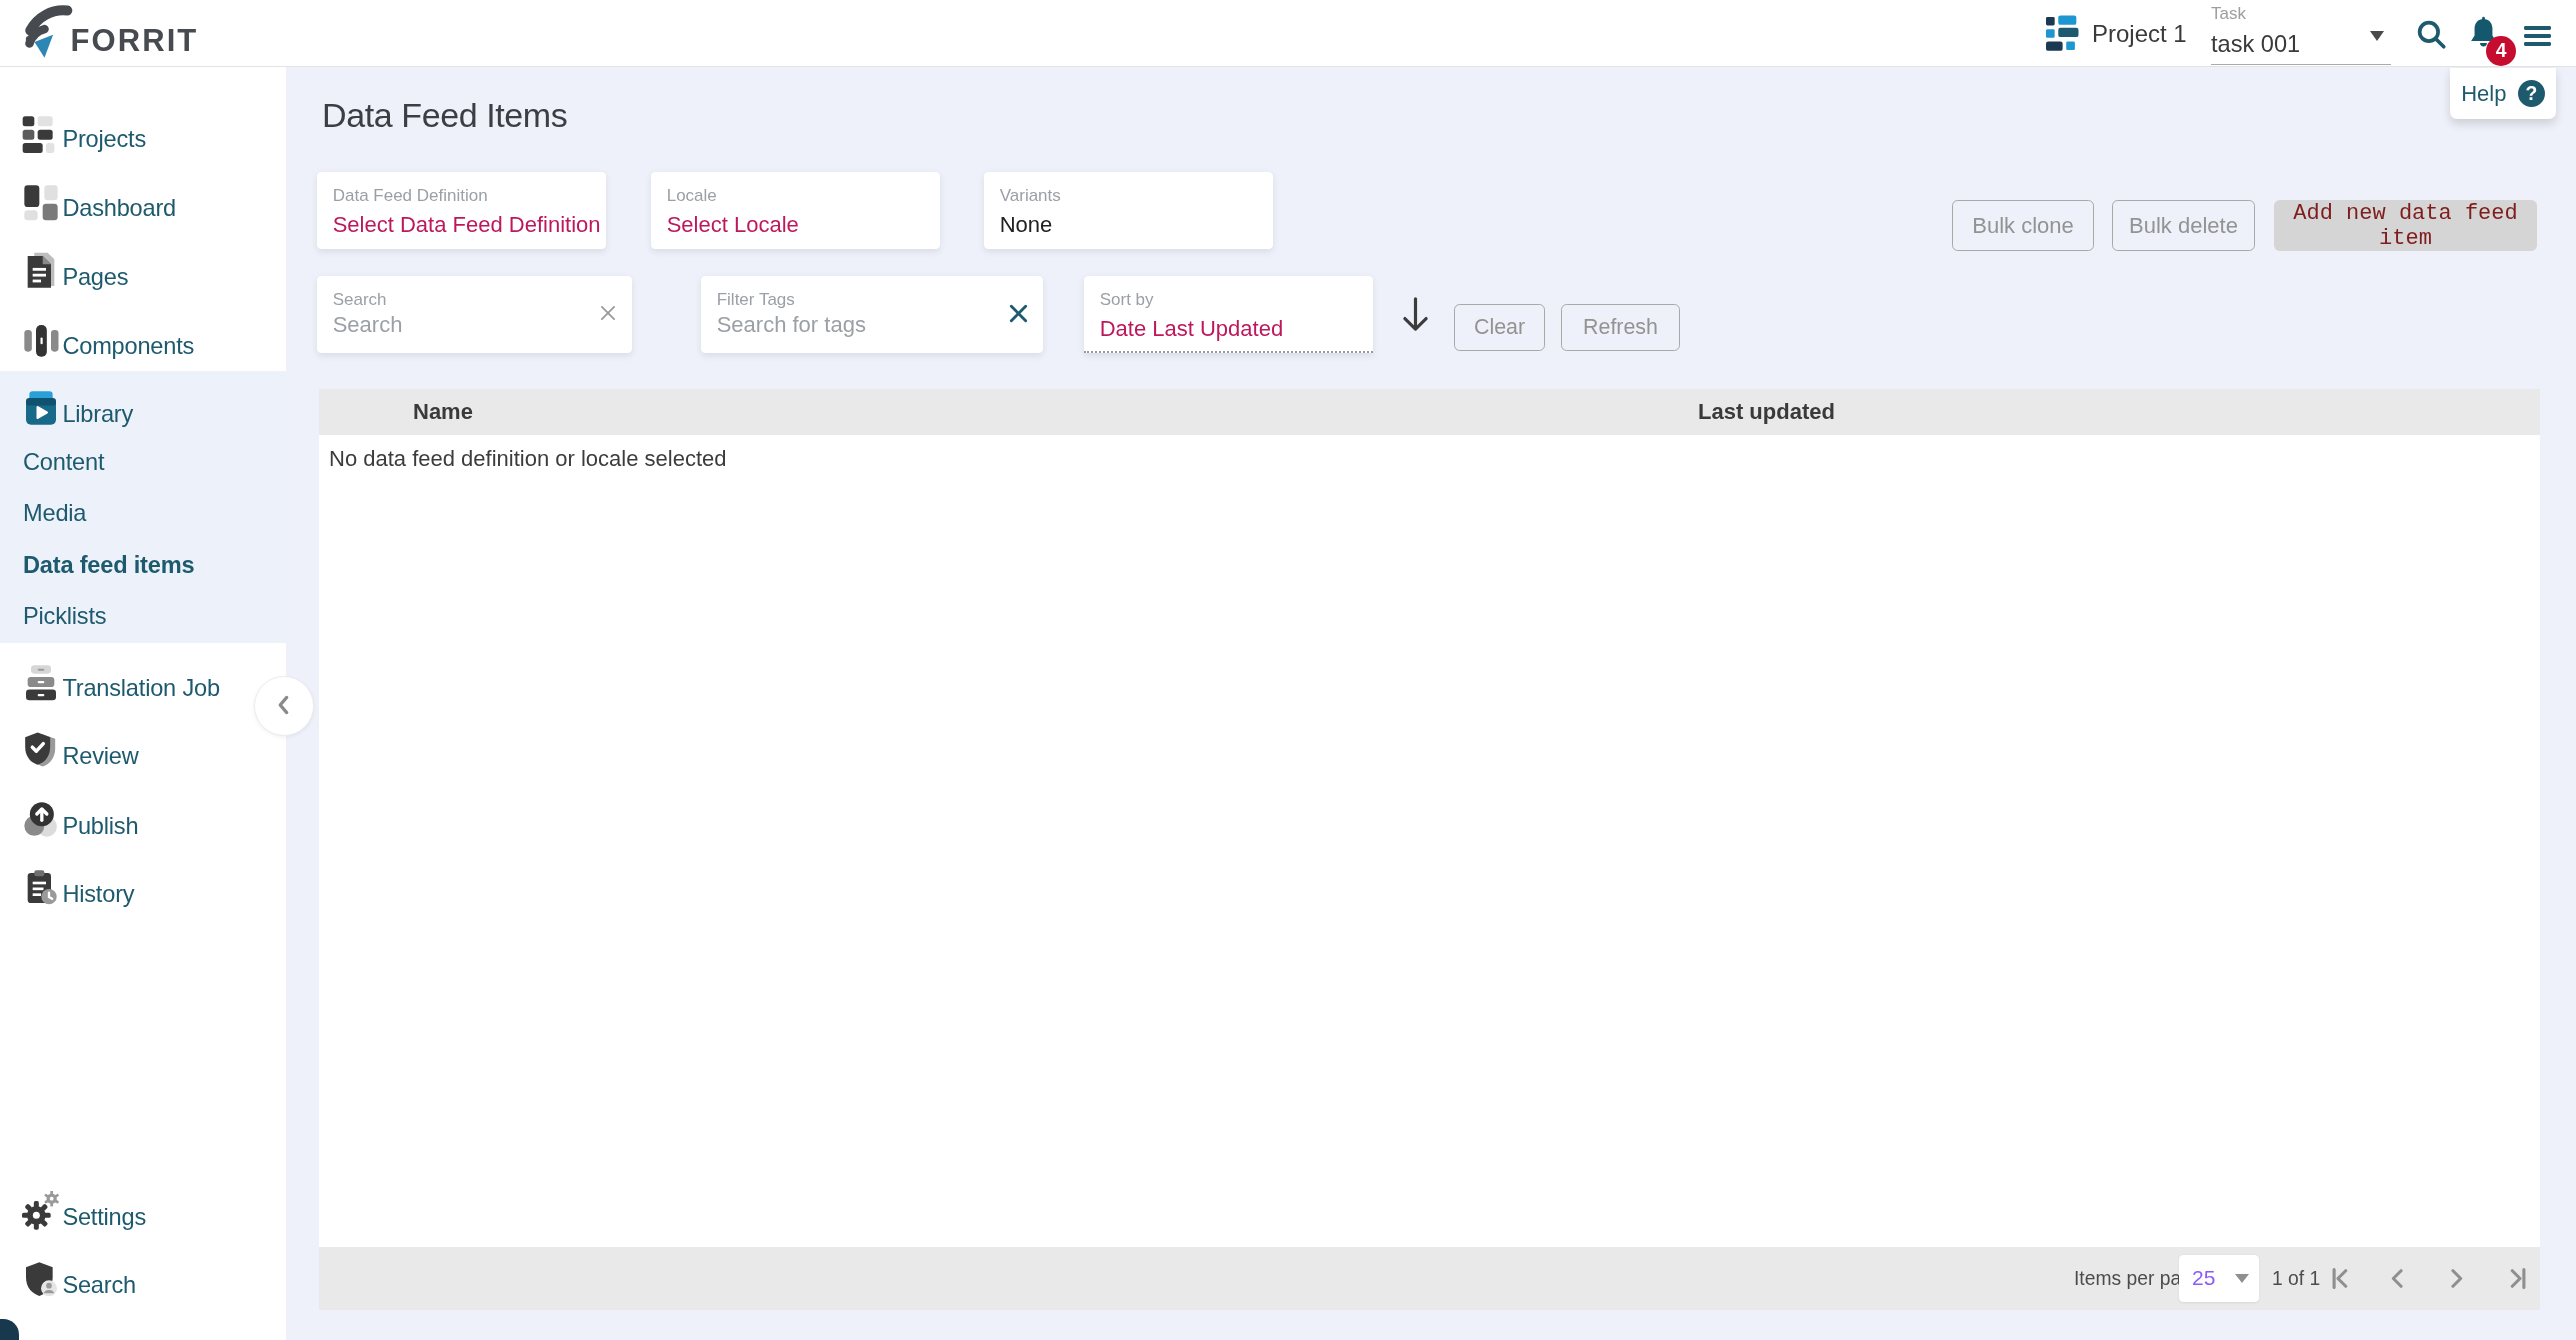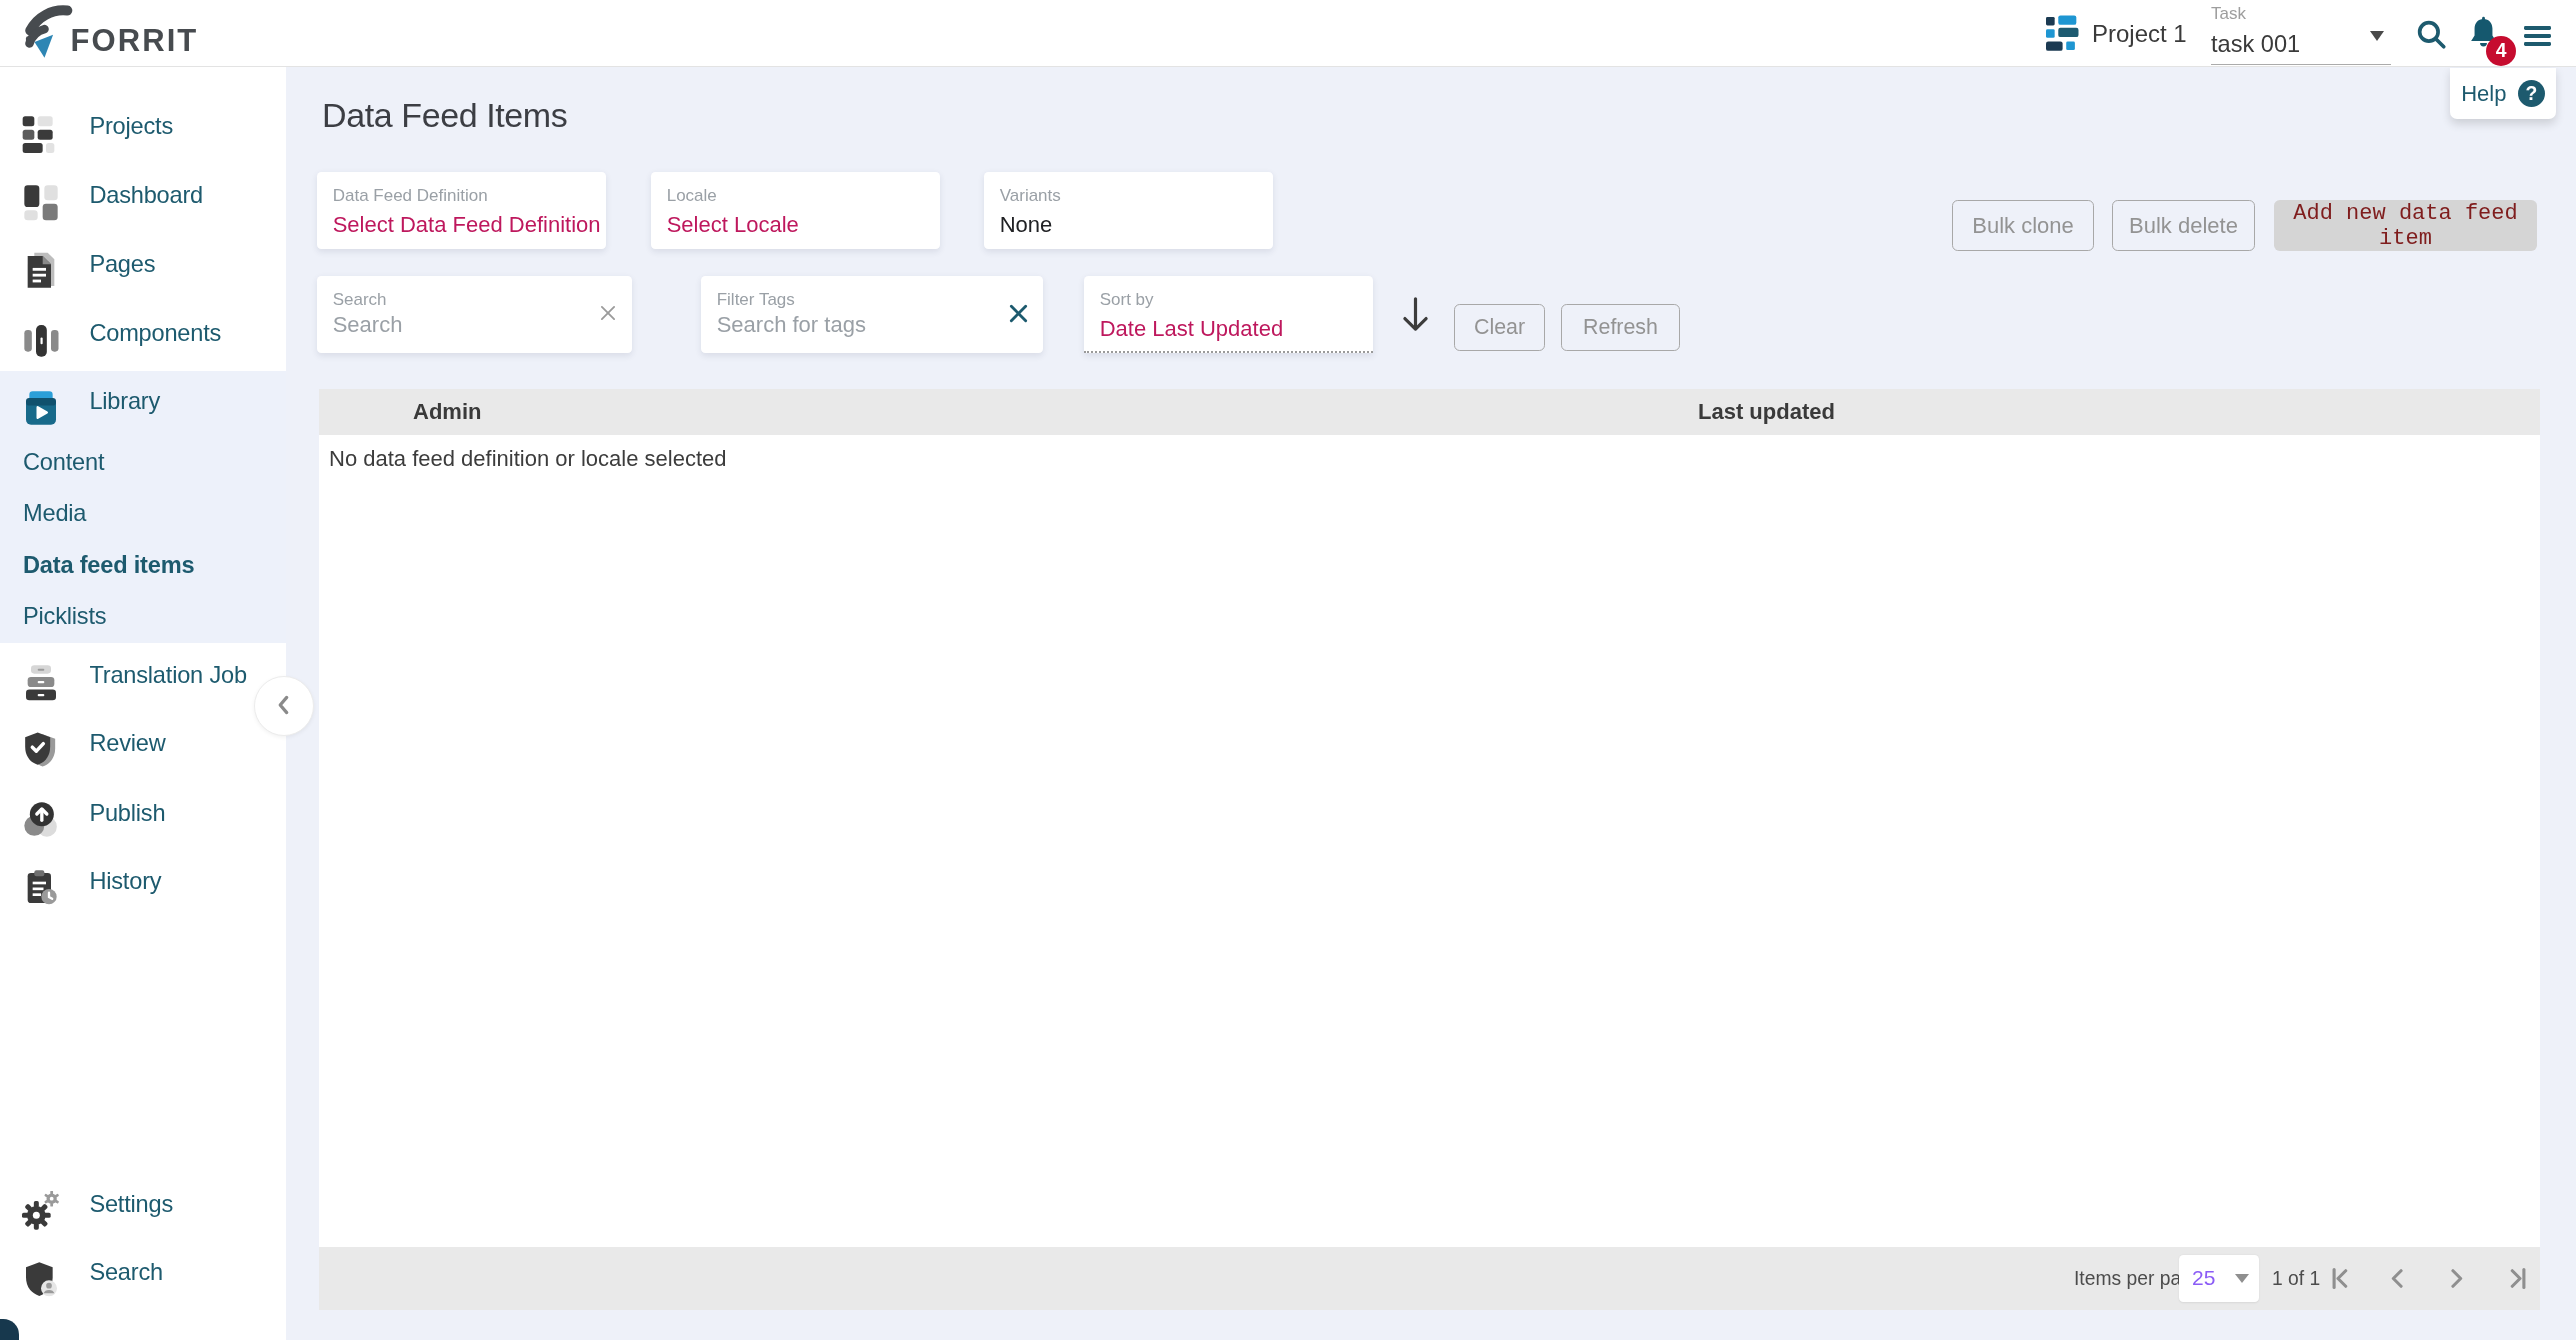--- a/index.html
+++ b/index.html
@@ -29,7 +29,7 @@
   
   .sidebar { position:absolute; left:0; top:67px; width:286px; height:1274px; background:#fff; z-index:10; }
   .side-hl { position:absolute; left:0; top:304px; width:286px; height:272px; background:#edf1fa; }
-  .nav-item { position:absolute; left:21.4px; height:40px; display:flex; align-items:flex-start; gap:28px; cursor:pointer; }
+  .nav-item { position:absolute; left:21.4px; height:40px; display:flex; align-items:flex-end; gap:1px; cursor:pointer; }
   .nav-sub { position:absolute; left:23px; height:29px; display:flex; align-items:center; cursor:pointer; }
   .nav-label { font-size:23.6px; color:#1d5a6e; font-weight:500; letter-spacing:-0.2px; white-space:nowrap; }
   .nav-label.bold { font-weight:bold; }

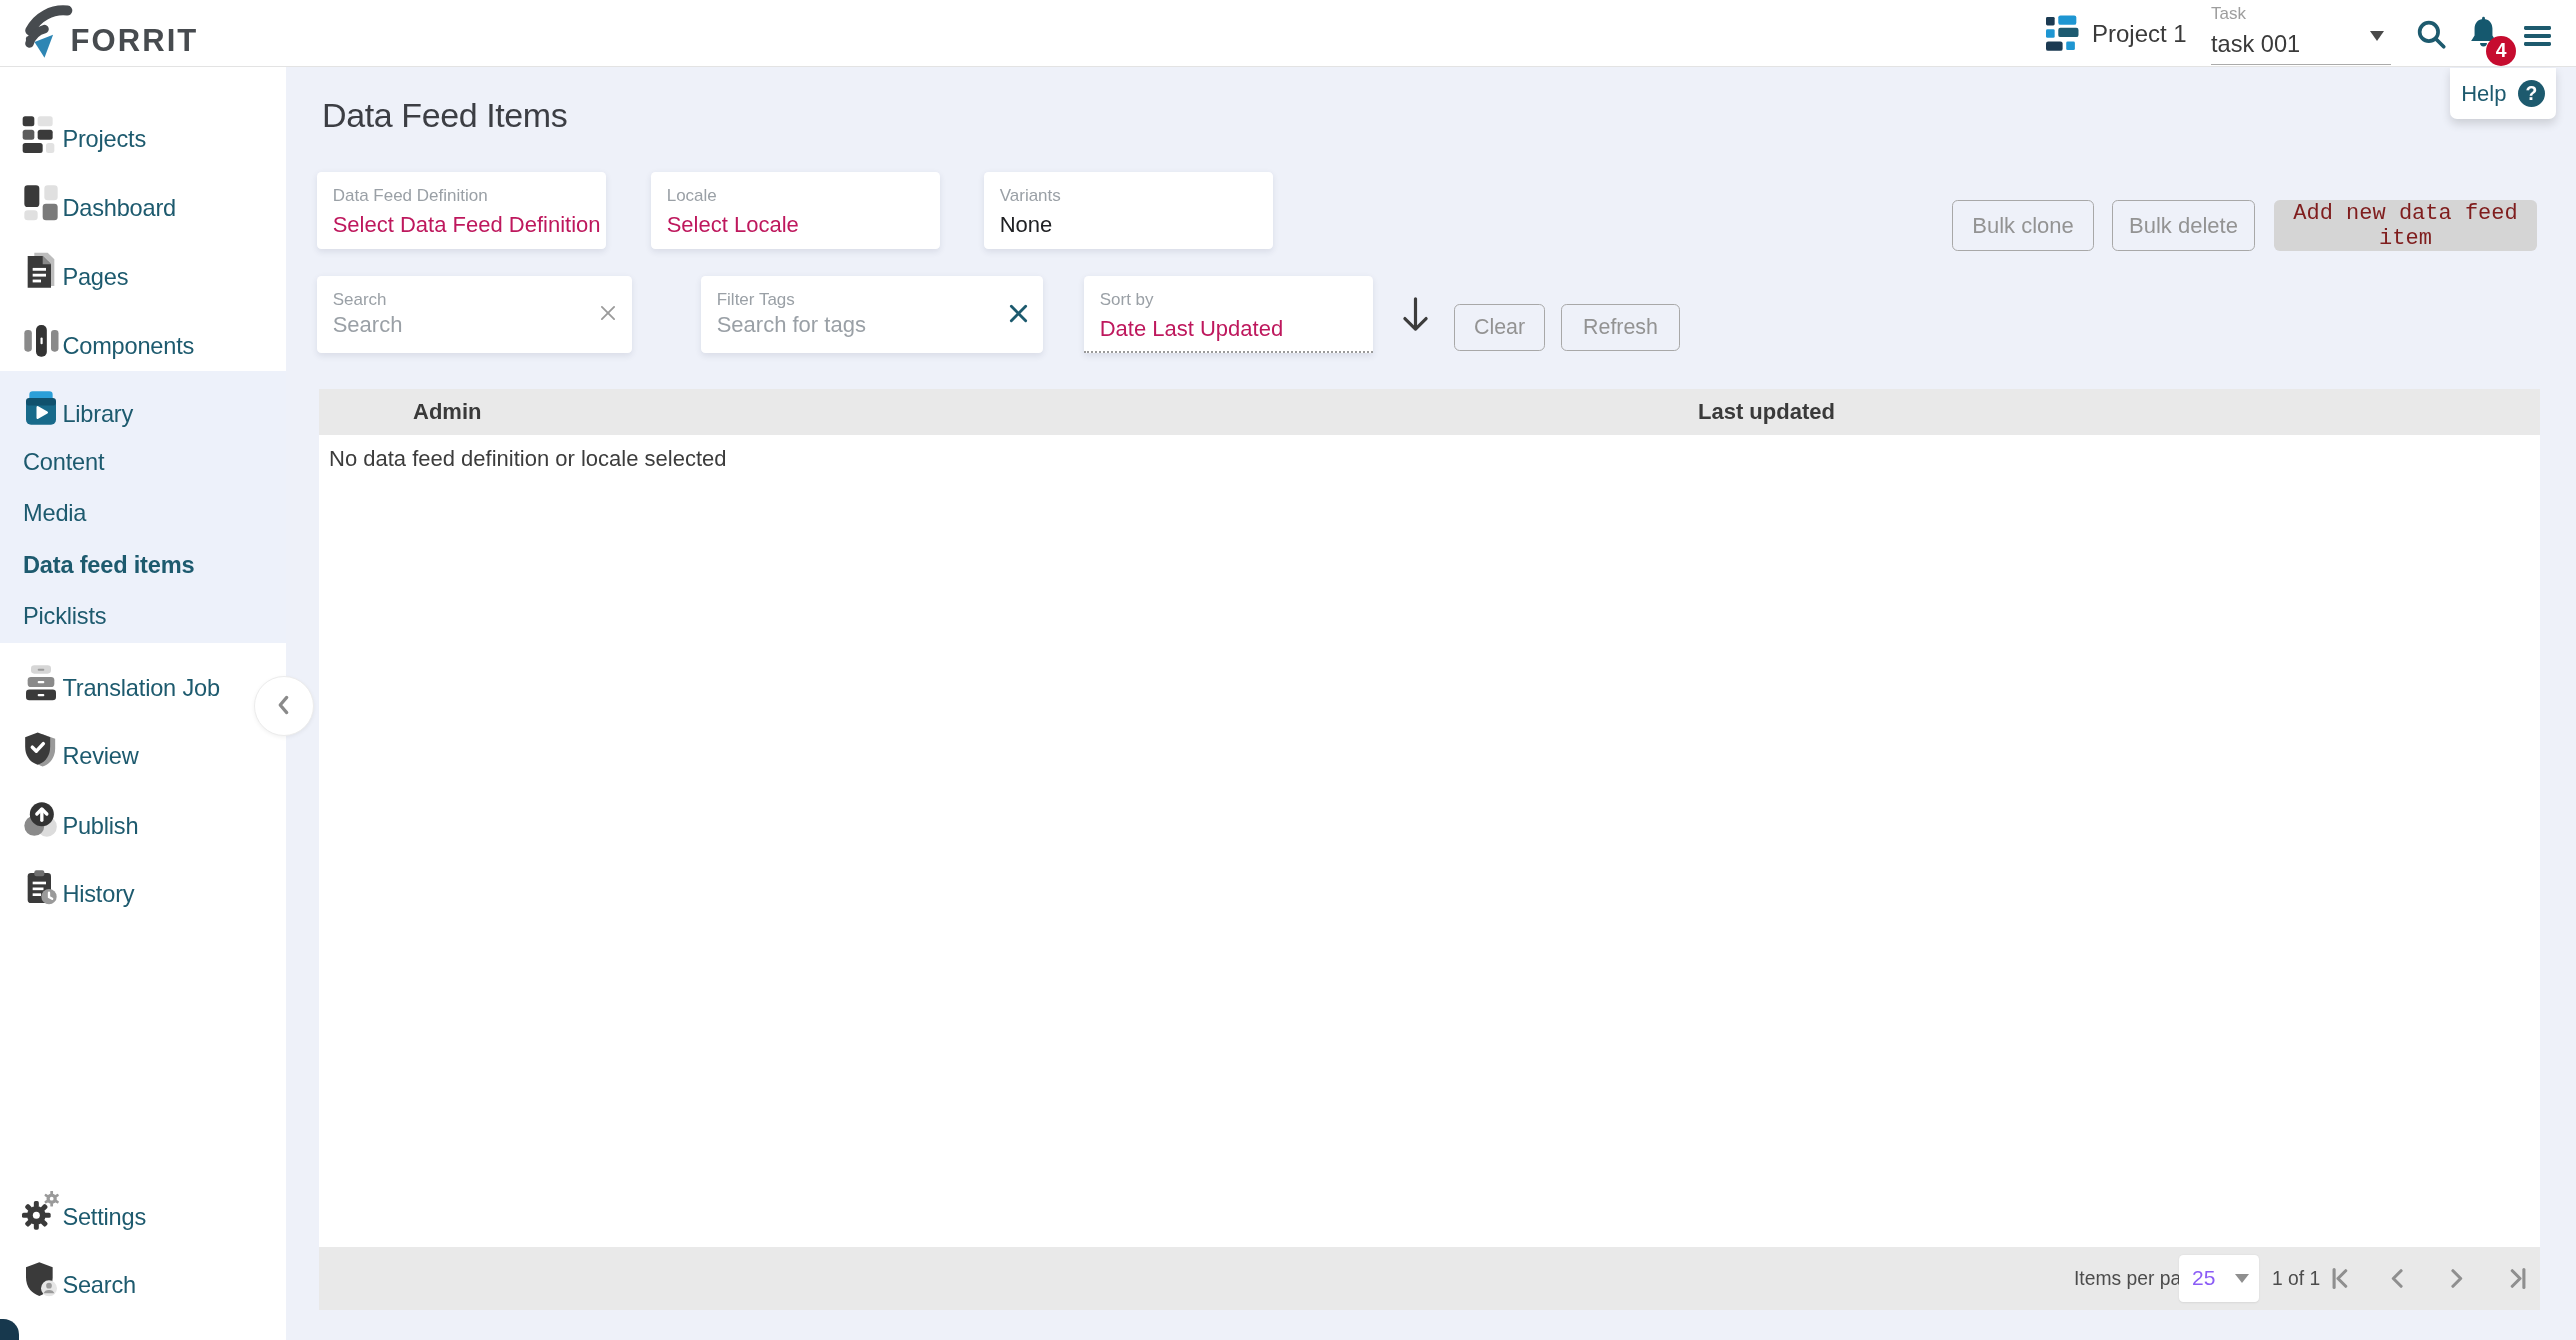--- a/index.html
+++ b/index.html
@@ -376,7 +376,7 @@
 
   <div class="table">
     <div class="thead">
-      <span class="th" style="left:94px;">Admin</span>
+      <span class="th" style="left:94px;">Name</span>
       <span class="th" style="left:1379px;">Last updated</span>
     </div>
     <div class="tbody">

